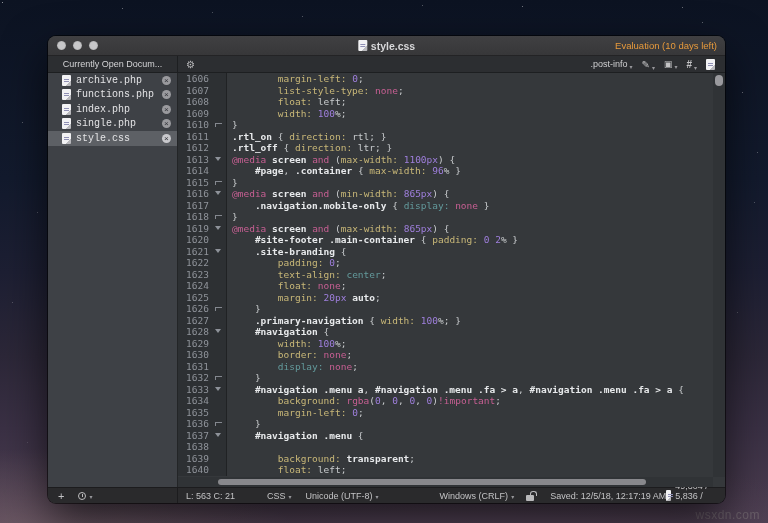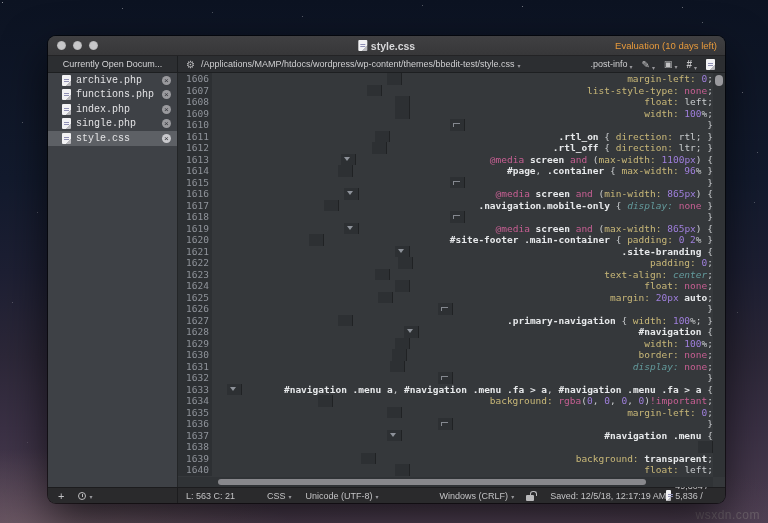--- a/index.html
+++ b/index.html
@@ -135,10 +135,6 @@
         <span>Currently Open Docum...</span>
       </div>
       <span class="tb-gear">⚙</span>
-      <div class="tb-path">
-        <span>/Applications/MAMP/htdocs/wordpress/wp-content/themes/bbedit-test/style.css</span>
-        <span class="caret">▾</span>
-      </div>
       <div class="tb-right">
         <div class="tb-item">
           <span>.post-info</span>

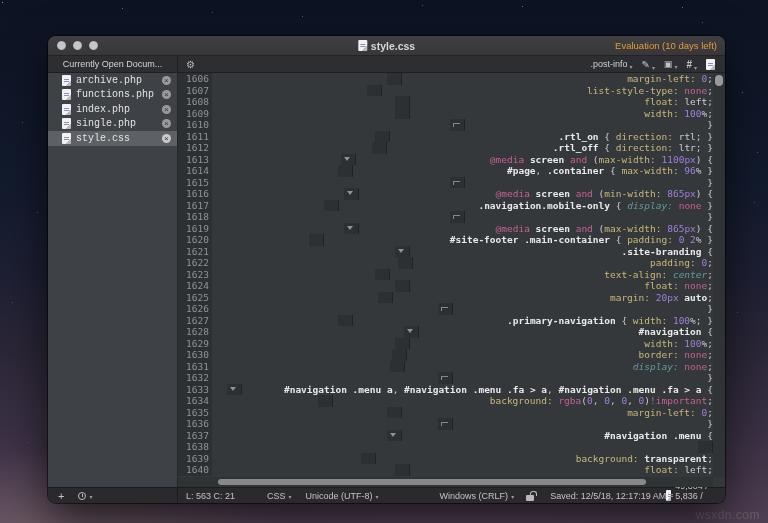--- a/index.html
+++ b/index.html
@@ -73,7 +73,7 @@
 
   .editor { flex:1 1 auto; position:relative; background:#35383b; overflow:hidden; font-family:"DejaVu Sans Mono", monospace; }
   .code-lines { position:absolute; inset:0 12px 10px 0; overflow:hidden; }
-  .line { display:flex; height:11.5px; line-height:11.5px; font-size:9.5px; white-space:pre;justify-content:space-between; }
+  .line { display:flex; height:11.5px; line-height:11.5px; font-size:9.5px; white-space:pre; }
   .ln { width:34px; flex:0 0 34px; text-align:right; color:#8f939a; background:#2d3033; padding-right:3px; }
   .mark { width:15px; flex:0 0 15px; background:#2d3033; border-right:1px solid #202224; position:relative; }
   .mark .tri { position:absolute; left:3px; top:3px; width:0; height:0;

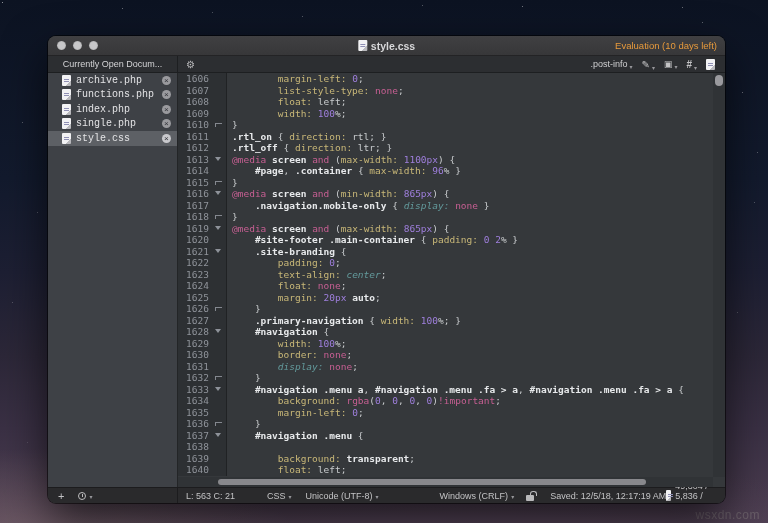--- a/index.html
+++ b/index.html
@@ -84,7 +84,7 @@
   .tk-p { color:#c9ccce; }
   .tk-s { color:#e7e9eb; font-weight:bold; }
   .tk-y { color:#c9b878; }
-  .tk-t { color:#639a9c;font-style:italic; }
+  .tk-t { color:#639a9c; }
   .tk-n { color:#9f7fdd; }
   .tk-m { color:#c75f93; }
 

